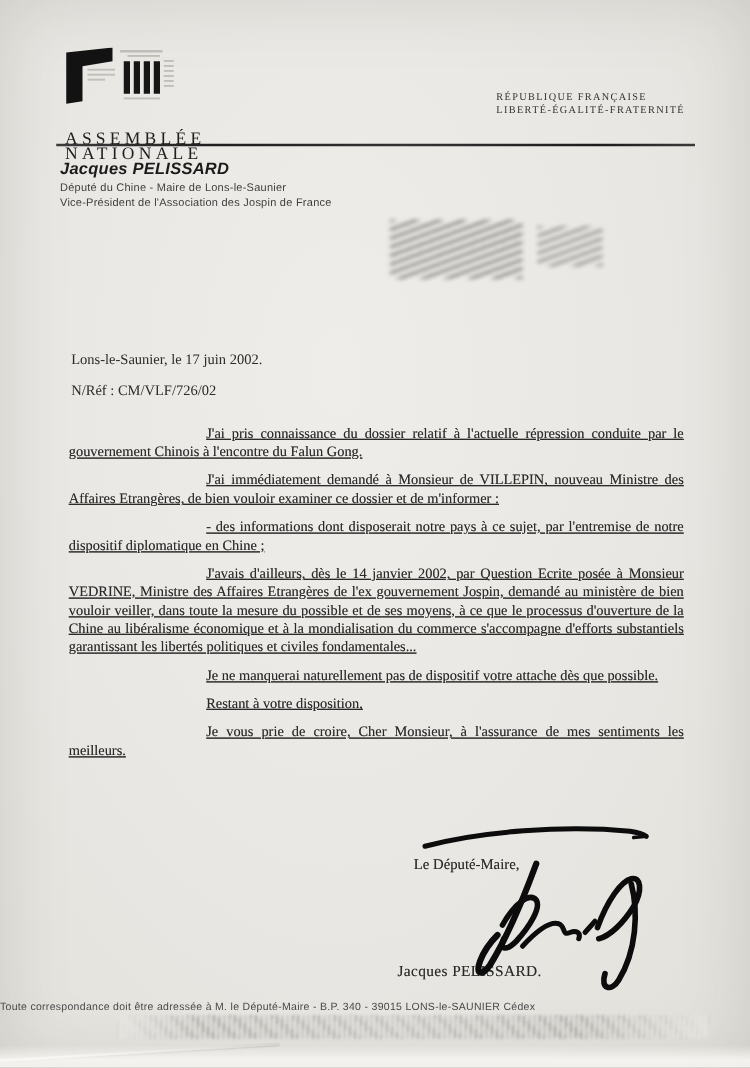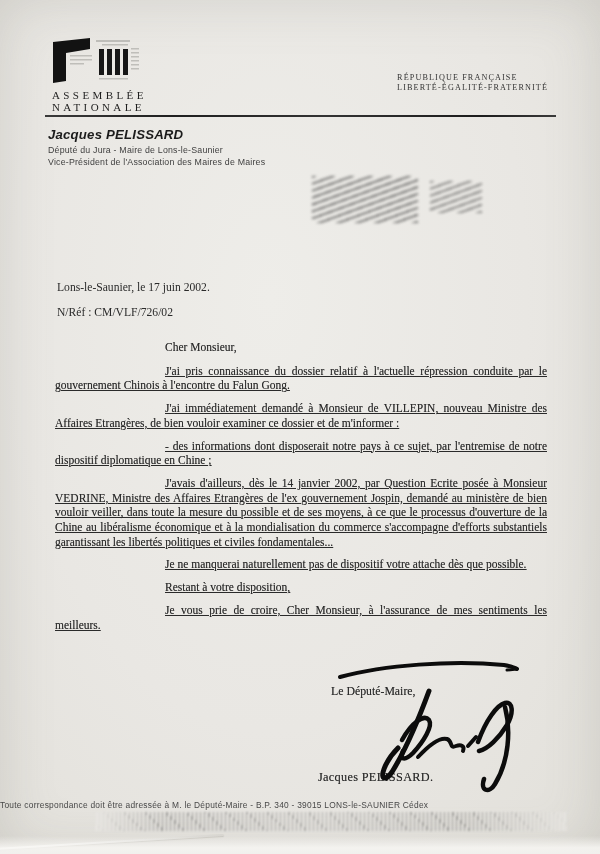--- a/index.html
+++ b/index.html
@@ -12,7 +12,7 @@
   
   .logo{position:absolute;left:52px;top:38px;}
   .logo svg{display:block;}
-  .org{margin-top:4px;font-size:11px;letter-spacing:3.4px;line-height:11.5px;color:#1f1f1f;}
+  .org{margin-top:20px;font-size:14px;letter-spacing:3.4px;line-height:11.5px;color:#1f1f1f;}
   .republic{position:absolute;right:52px;top:73px;font-size:8.2px;letter-spacing:1.1px;line-height:10px;color:#333;}
   .rule{position:absolute;left:45px;top:115px;width:511px;height:2px;
     background:linear-gradient(90deg,#3a3a3a,#1f1f1f 25%,#333 55%,#1c1c1c 85%,#3a3a3a);}

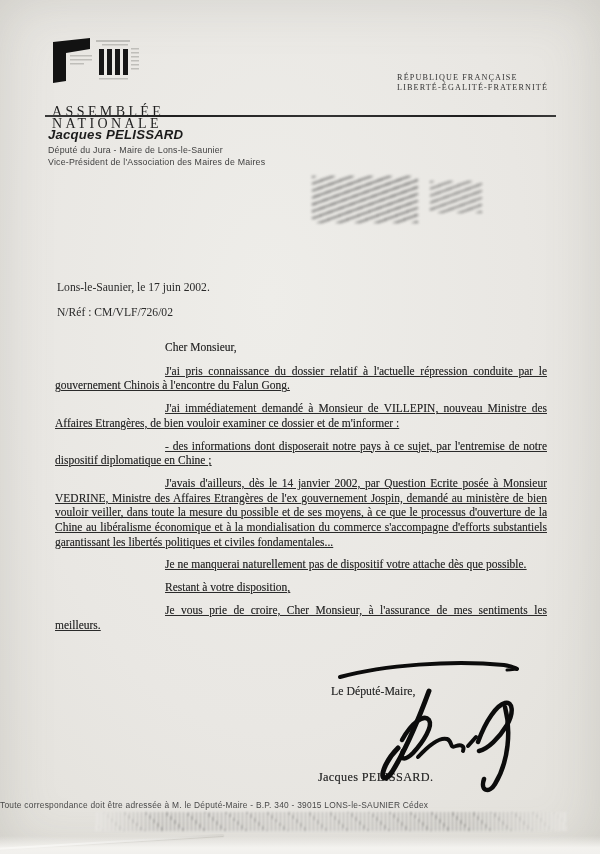--- a/index.html
+++ b/index.html
@@ -99,7 +99,7 @@
 
   <div class="sender">
     <div class="sender-name">Jacques PELISSARD</div>
-    <div class="sender-line">Député du Jura - Maire de Lons-le-Saunier</div>
+    <div class="sender-line">Député du Chine - Maire de Lons-le-Saunier</div>
     <div class="sender-line">Vice-Président de l'Association des Maires de Maires</div>
   </div>
 

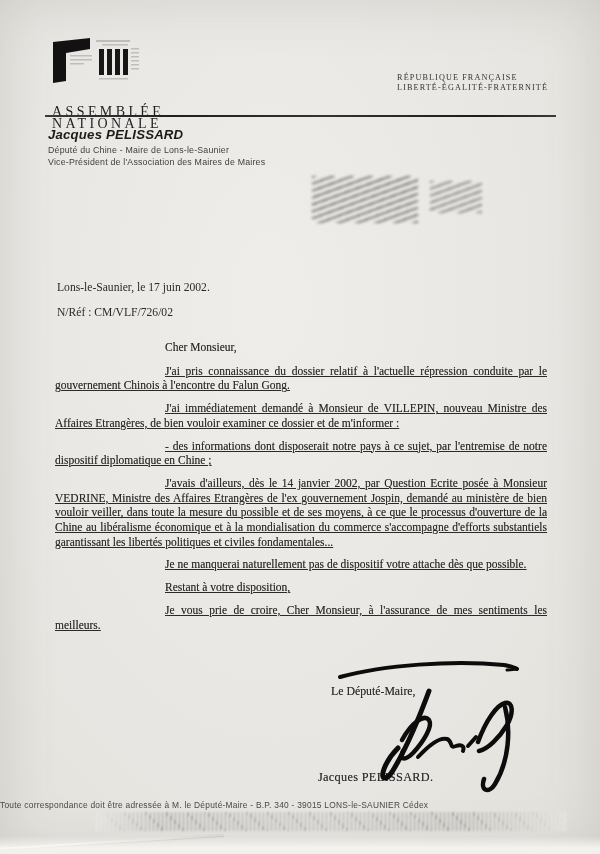--- a/index.html
+++ b/index.html
@@ -100,7 +100,7 @@
   <div class="sender">
     <div class="sender-name">Jacques PELISSARD</div>
     <div class="sender-line">Député du Chine - Maire de Lons-le-Saunier</div>
-    <div class="sender-line">Vice-Président de l'Association des Maires de Maires</div>
+    <div class="sender-line">Vice-Président de l'Association des Jospin de France</div>
   </div>
 
   <div class="recipient" title="adresse floutée / illisible">

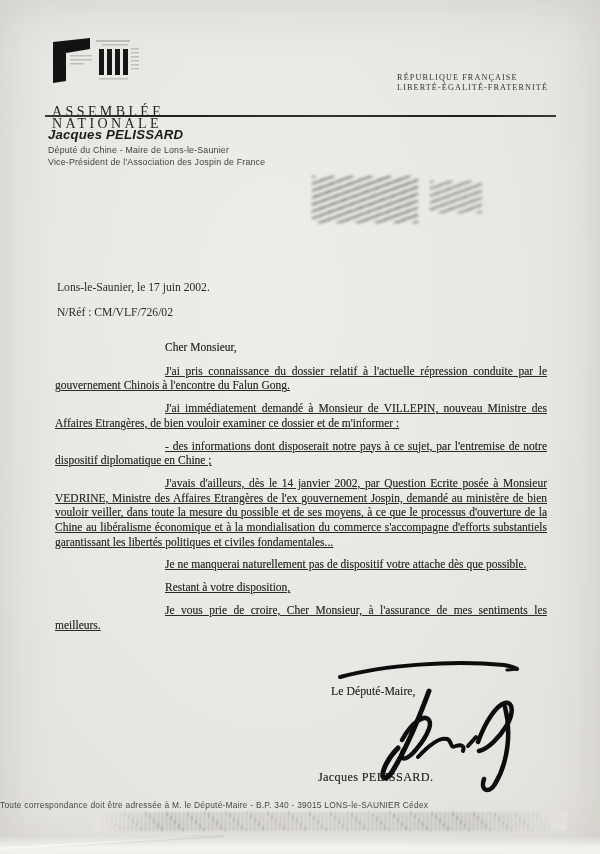--- a/index.html
+++ b/index.html
@@ -112,7 +112,6 @@
   <div class="reference">N/Réf : CM/VLF/726/02</div>
 
   <div class="body">
-    <div class="salutation">Cher Monsieur,</div>
     <p class="para">J'ai pris connaissance du dossier relatif à l'actuelle répression conduite par le gouvernement Chinois à l'encontre du Falun Gong.</p>
     <p class="para">J'ai immédiatement demandé à Monsieur de VILLEPIN, nouveau Ministre des Affaires Etrangères, de bien vouloir examiner ce dossier et de m'informer :</p>
     <p class="para">- des informations dont disposerait notre pays à ce sujet, par l'entremise de notre dispositif diplomatique en Chine ;</p>

